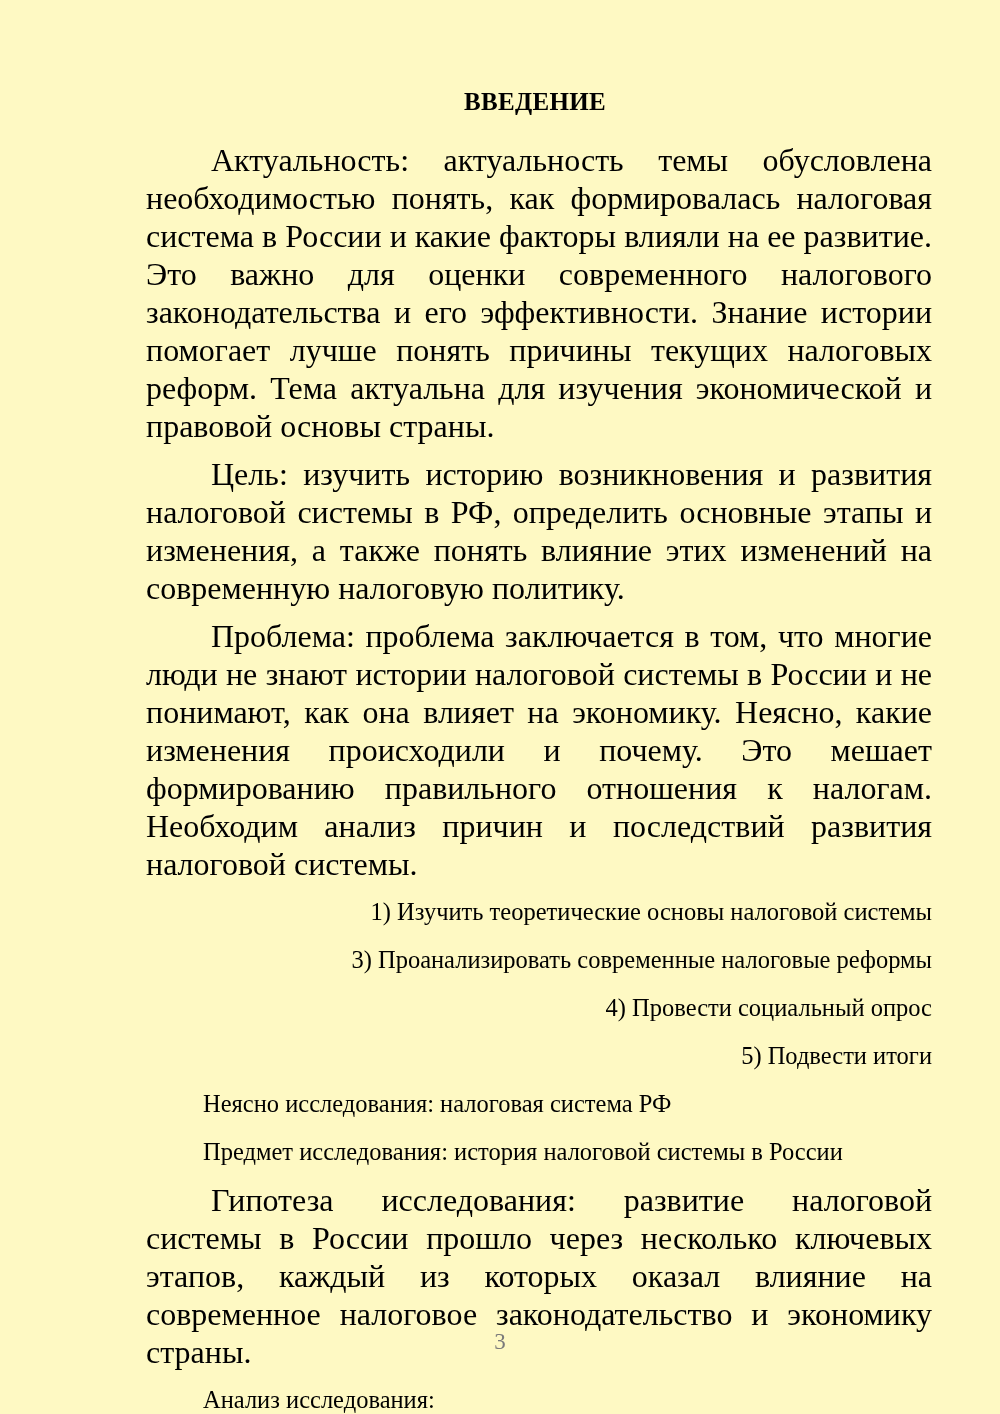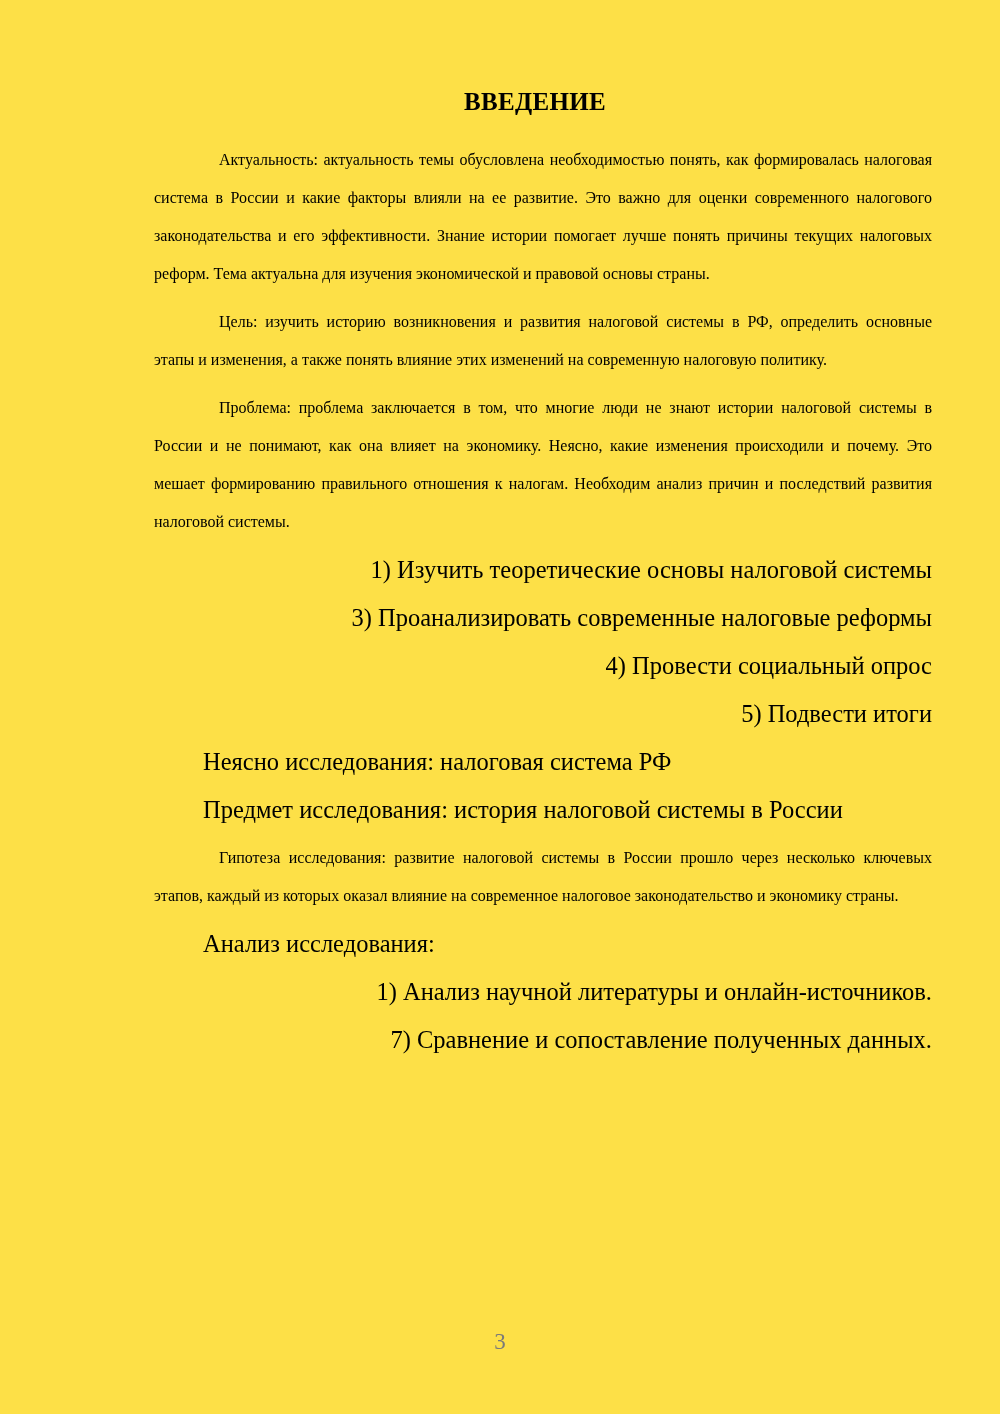--- a/index.html
+++ b/index.html
@@ -12,7 +12,7 @@
     position: relative;
     width: 1000px;
     height: 1414px;
-    background: #fde047;
+    background: #fef9c3;
     box-sizing: border-box;
     overflow: hidden;
     font-family: "Liberation Serif", "DejaVu Serif", serif;

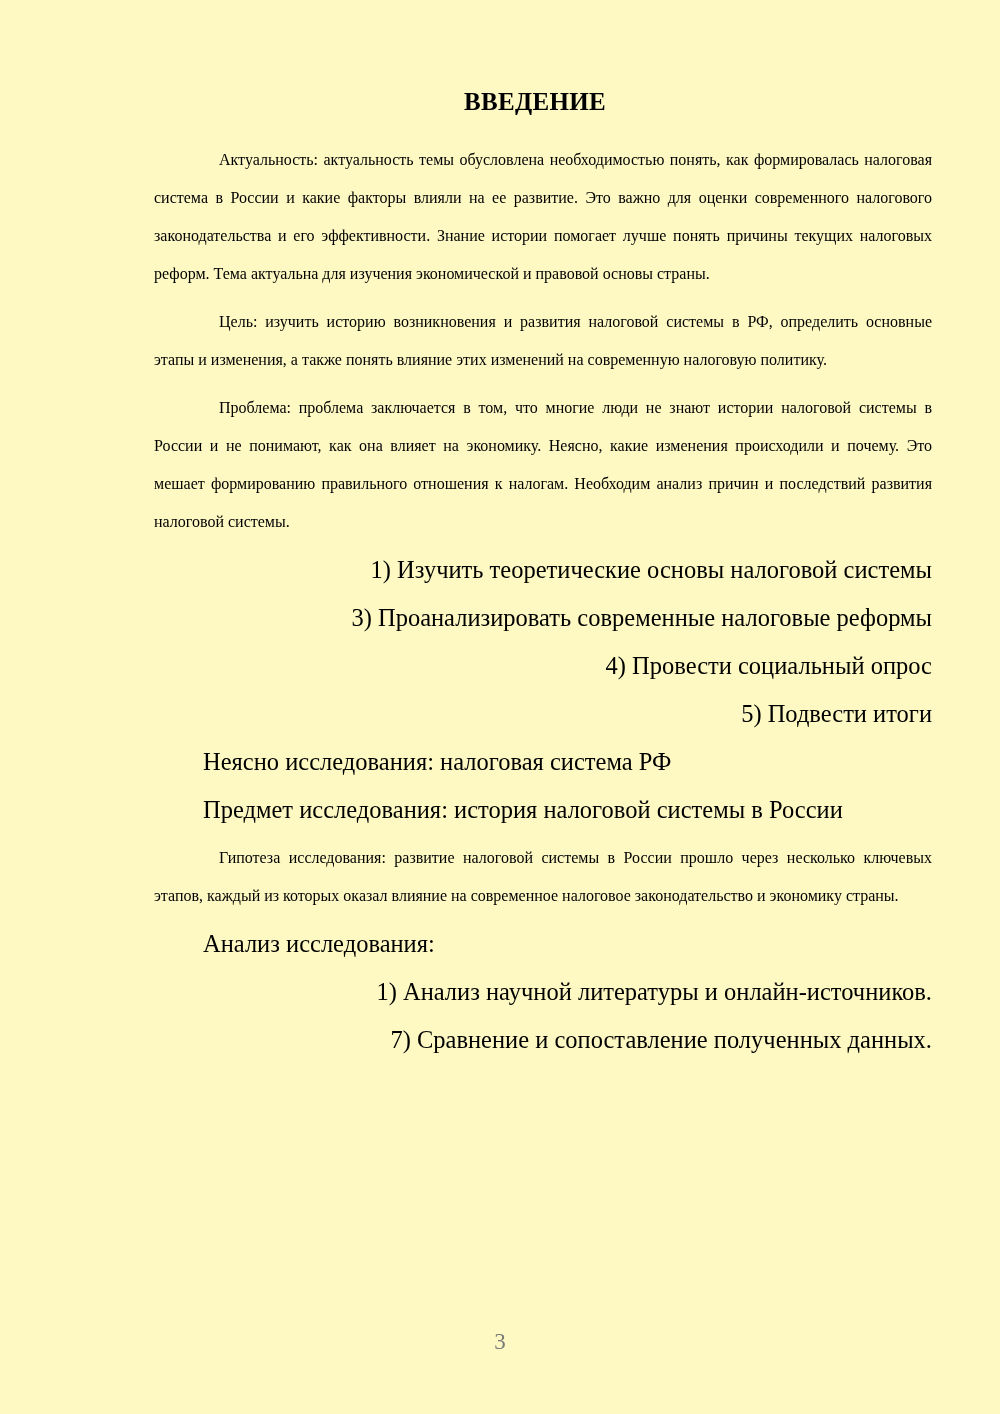--- a/index.html
+++ b/index.html
@@ -36,12 +36,12 @@
   }
 
   .para {
-    font-size: 16px;
+    font-size: 32px;
     line-height: 38px;
     text-align: justify;
     text-justify: inter-word;
     text-indent: 65px;
-    margin: 0 0 10px 16px;
+    margin: 0 0 10px 8px;
     hyphens: none;
   }
 

